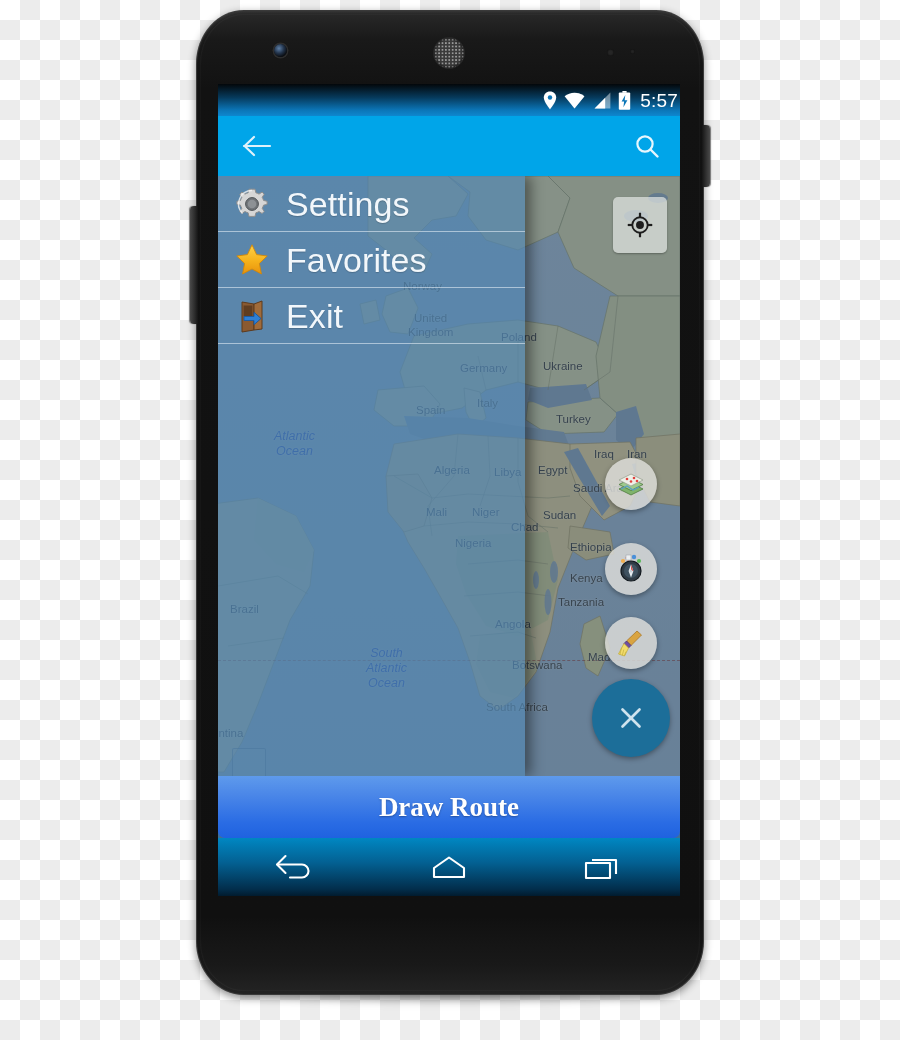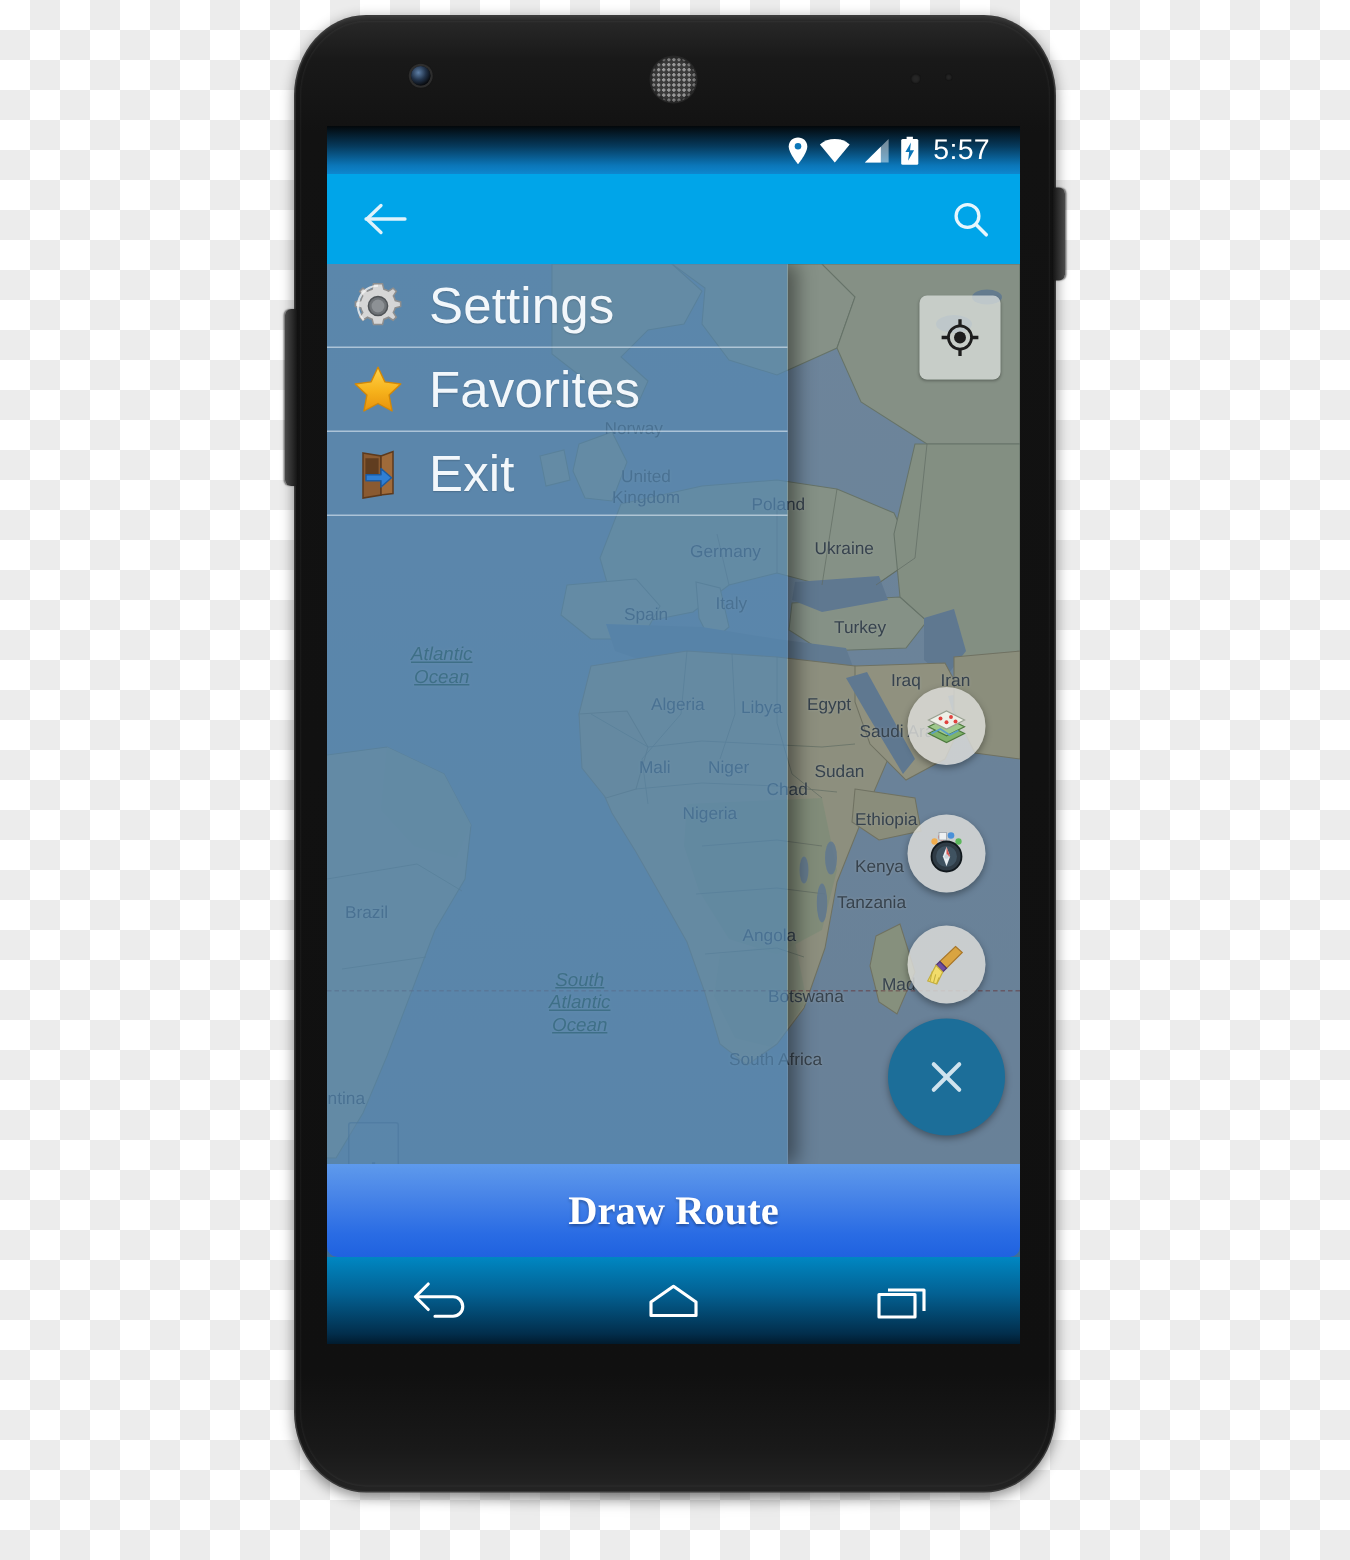--- a/index.html
+++ b/index.html
@@ -122,7 +122,7 @@
     display: flex;
     align-items: center;
     justify-content: flex-end;
-    padding-right: 20px;
+    padding-right: 2px;
     gap: 7px;
   }
   .sb-icon { display: flex; align-items: center; }

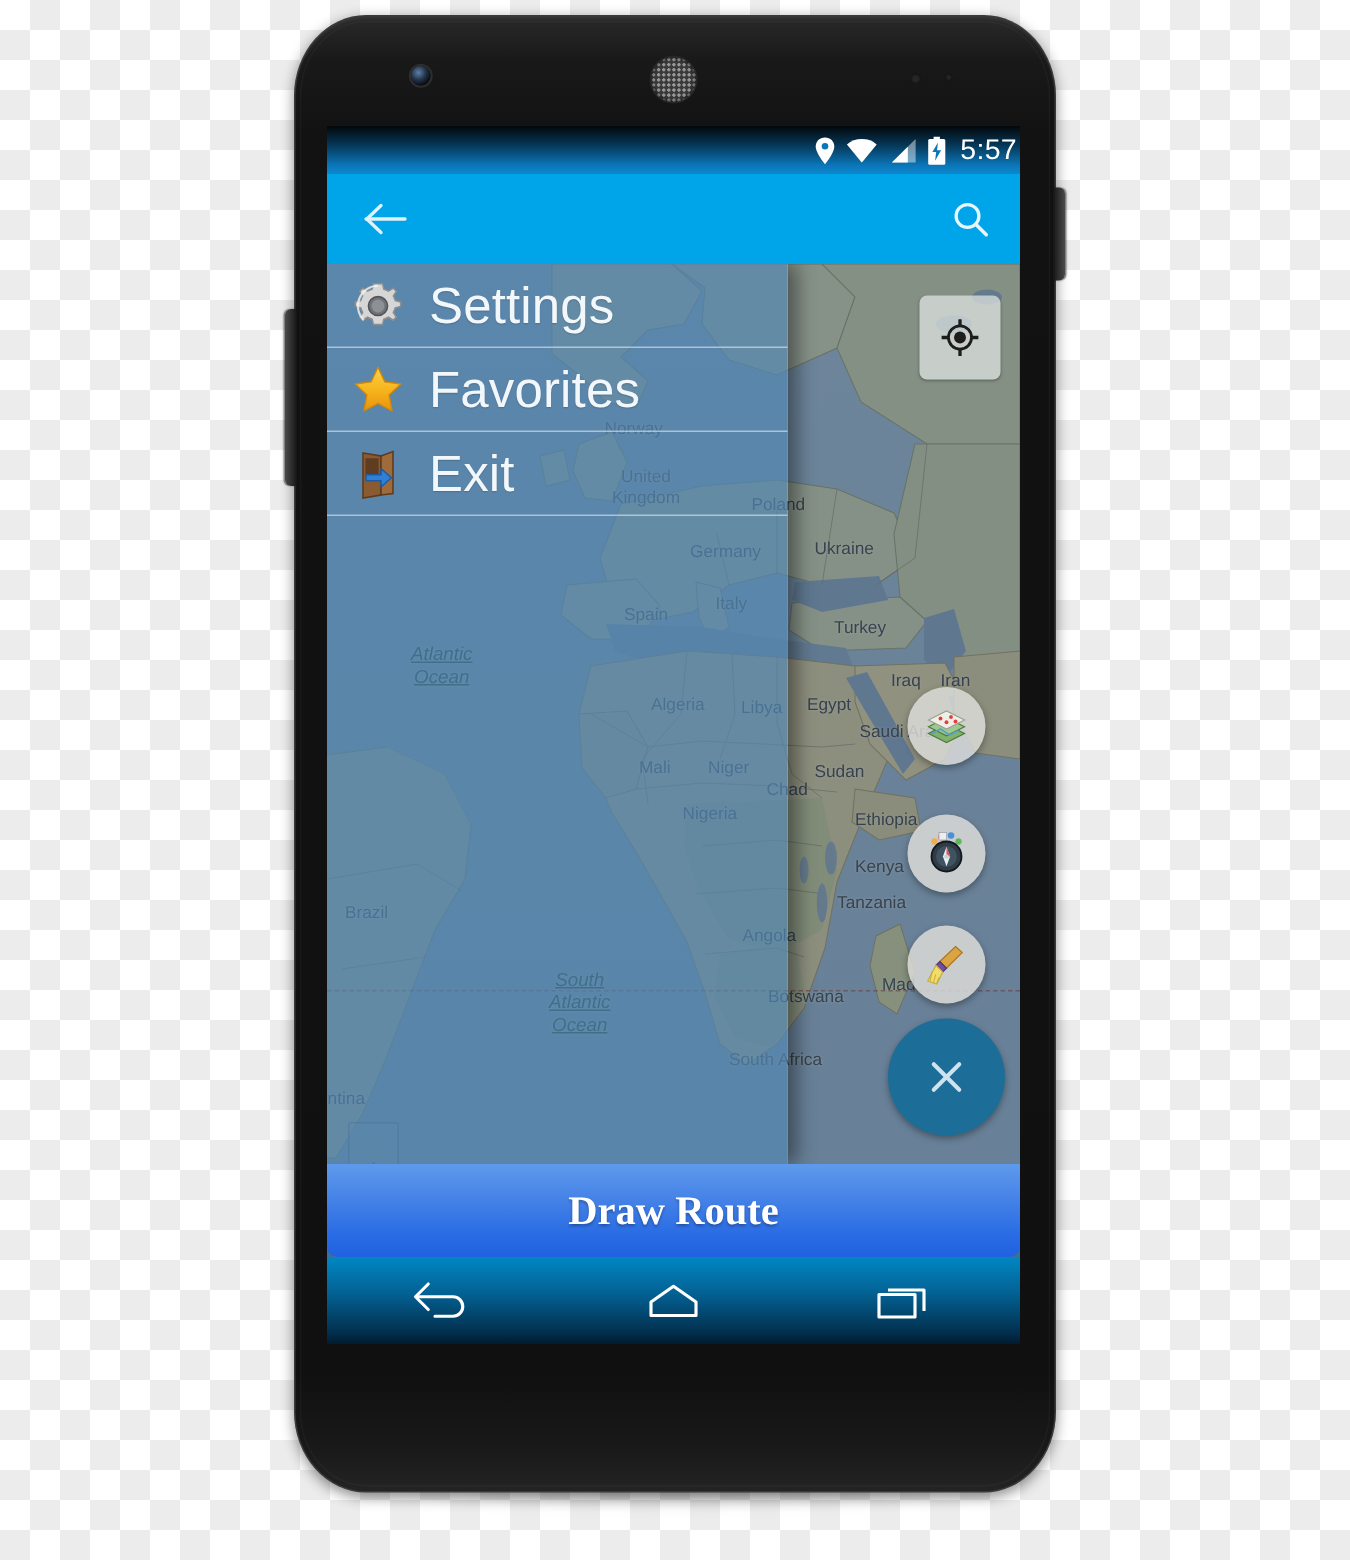--- a/index.html
+++ b/index.html
@@ -166,11 +166,10 @@
   }
   .map-label.ocean {
     font-style: italic;
-    color: #14532d;
+    color: #1d4ed8;
     font-size: 12.5px;
     text-align: center;
     line-height: 15px;
-    text-decoration: underline;
   }
 
   

